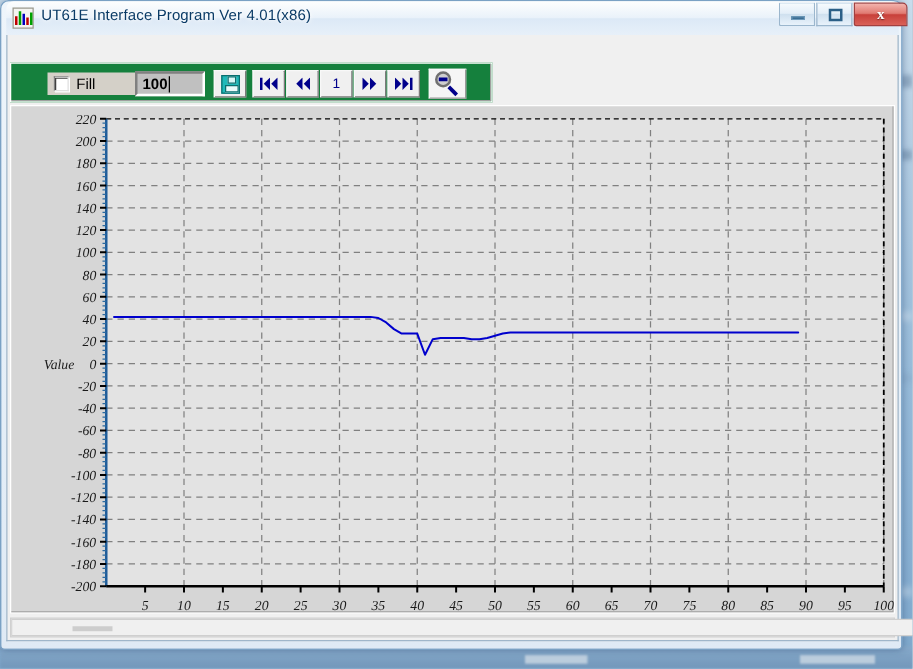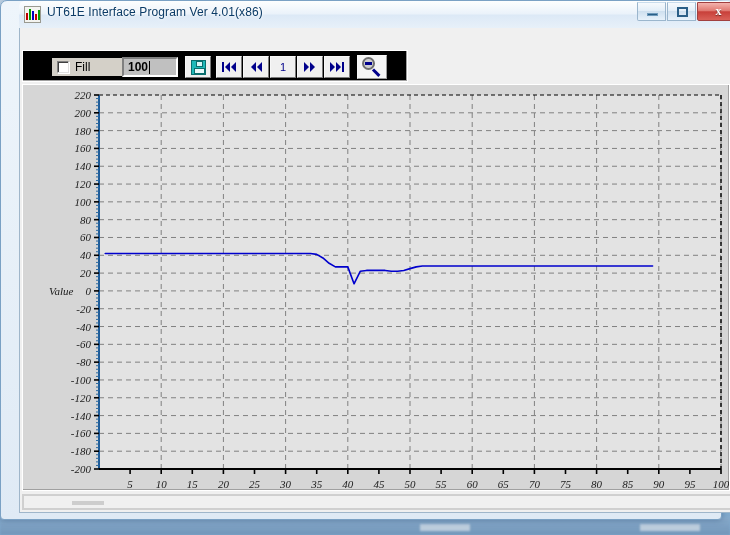--- a/index.html
+++ b/index.html
@@ -37,7 +37,7 @@
     box-sizing:border-box;
   }
   #window-inner{
-    position:absolute;left:4px;top:0px;right:4px;bottom:4px;margin-left:14px;
+    position:absolute;left:4px;top:0px;right:4px;bottom:4px;
   }
   #titlebar{
     position:absolute;left:0;top:0;width:714px;height:27px;

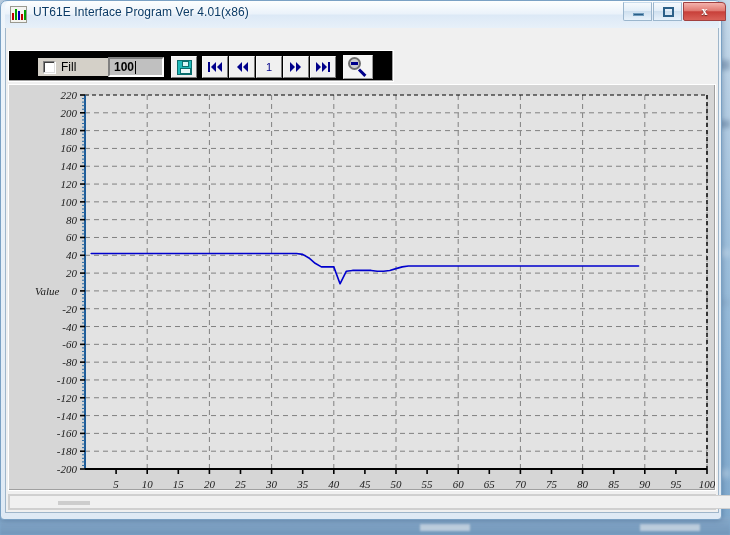--- a/index.html
+++ b/index.html
@@ -93,7 +93,7 @@
 
   #toolbar{
     position:absolute;left:2px;top:22px;width:386px;height:32px;
-    background:#000000;
+    background:#15803d;
     border:1px solid #ffffff;
     box-shadow:inset -1px -1px 0 #a0a0a0;
     box-sizing:border-box;

